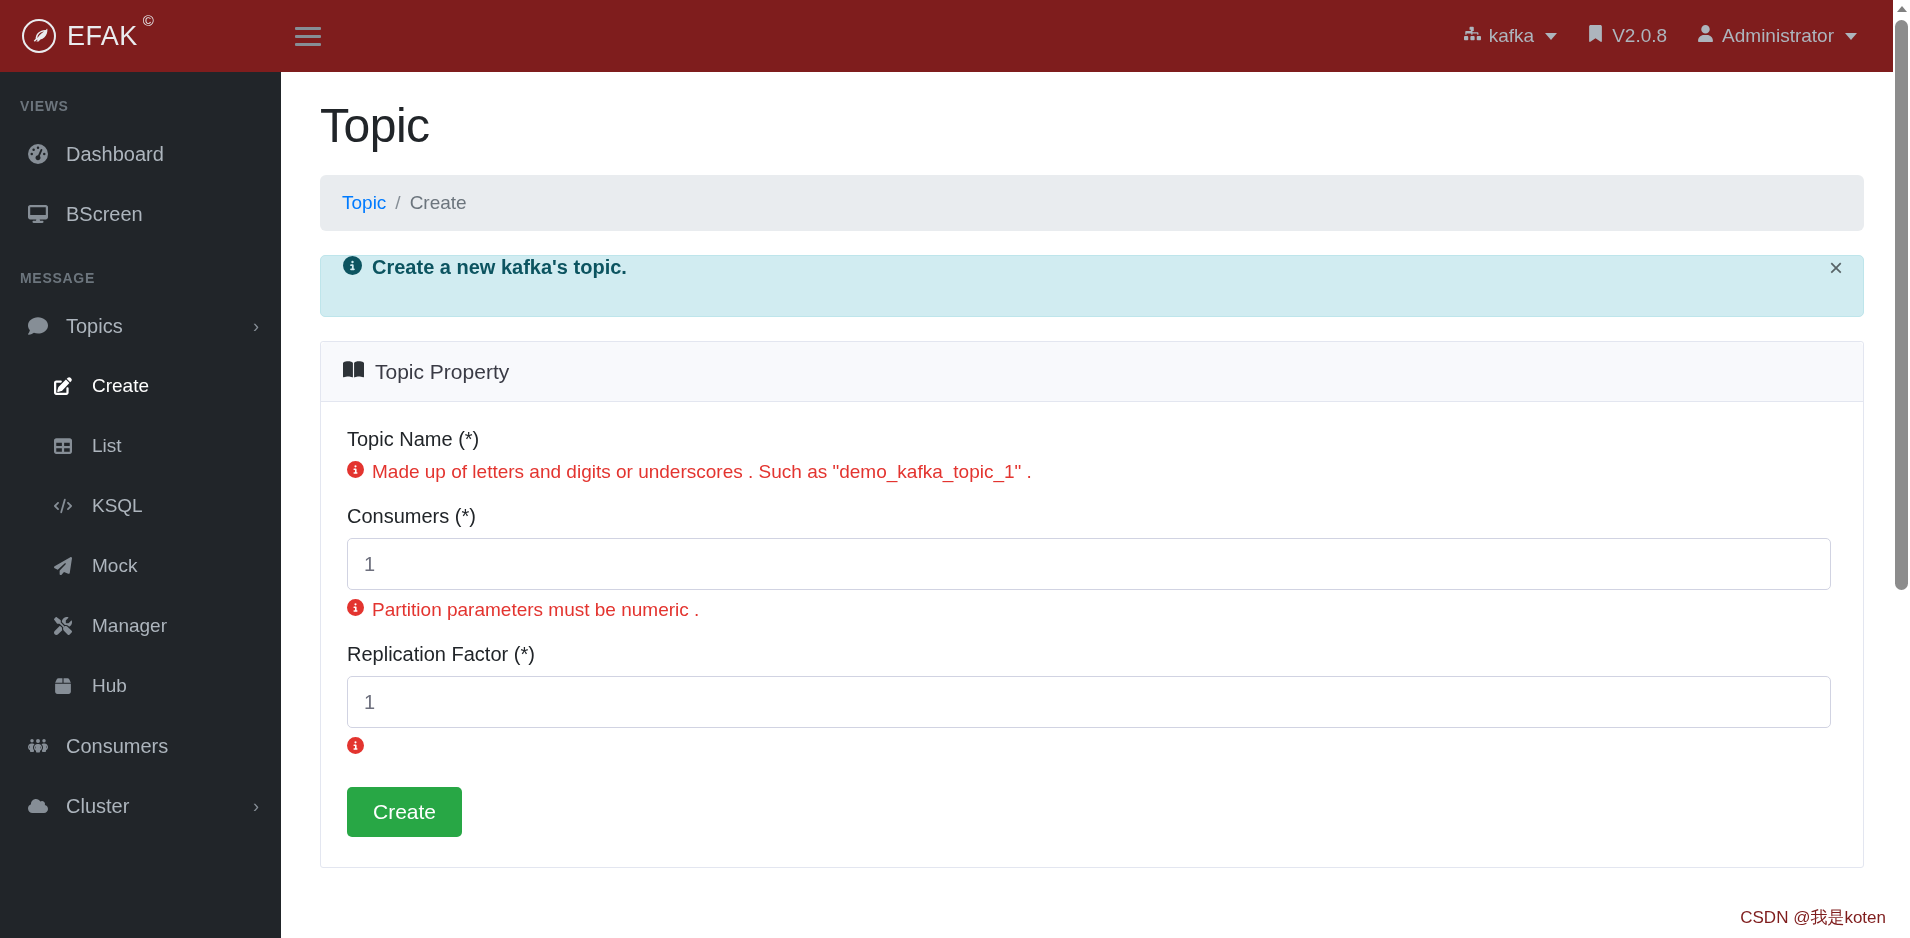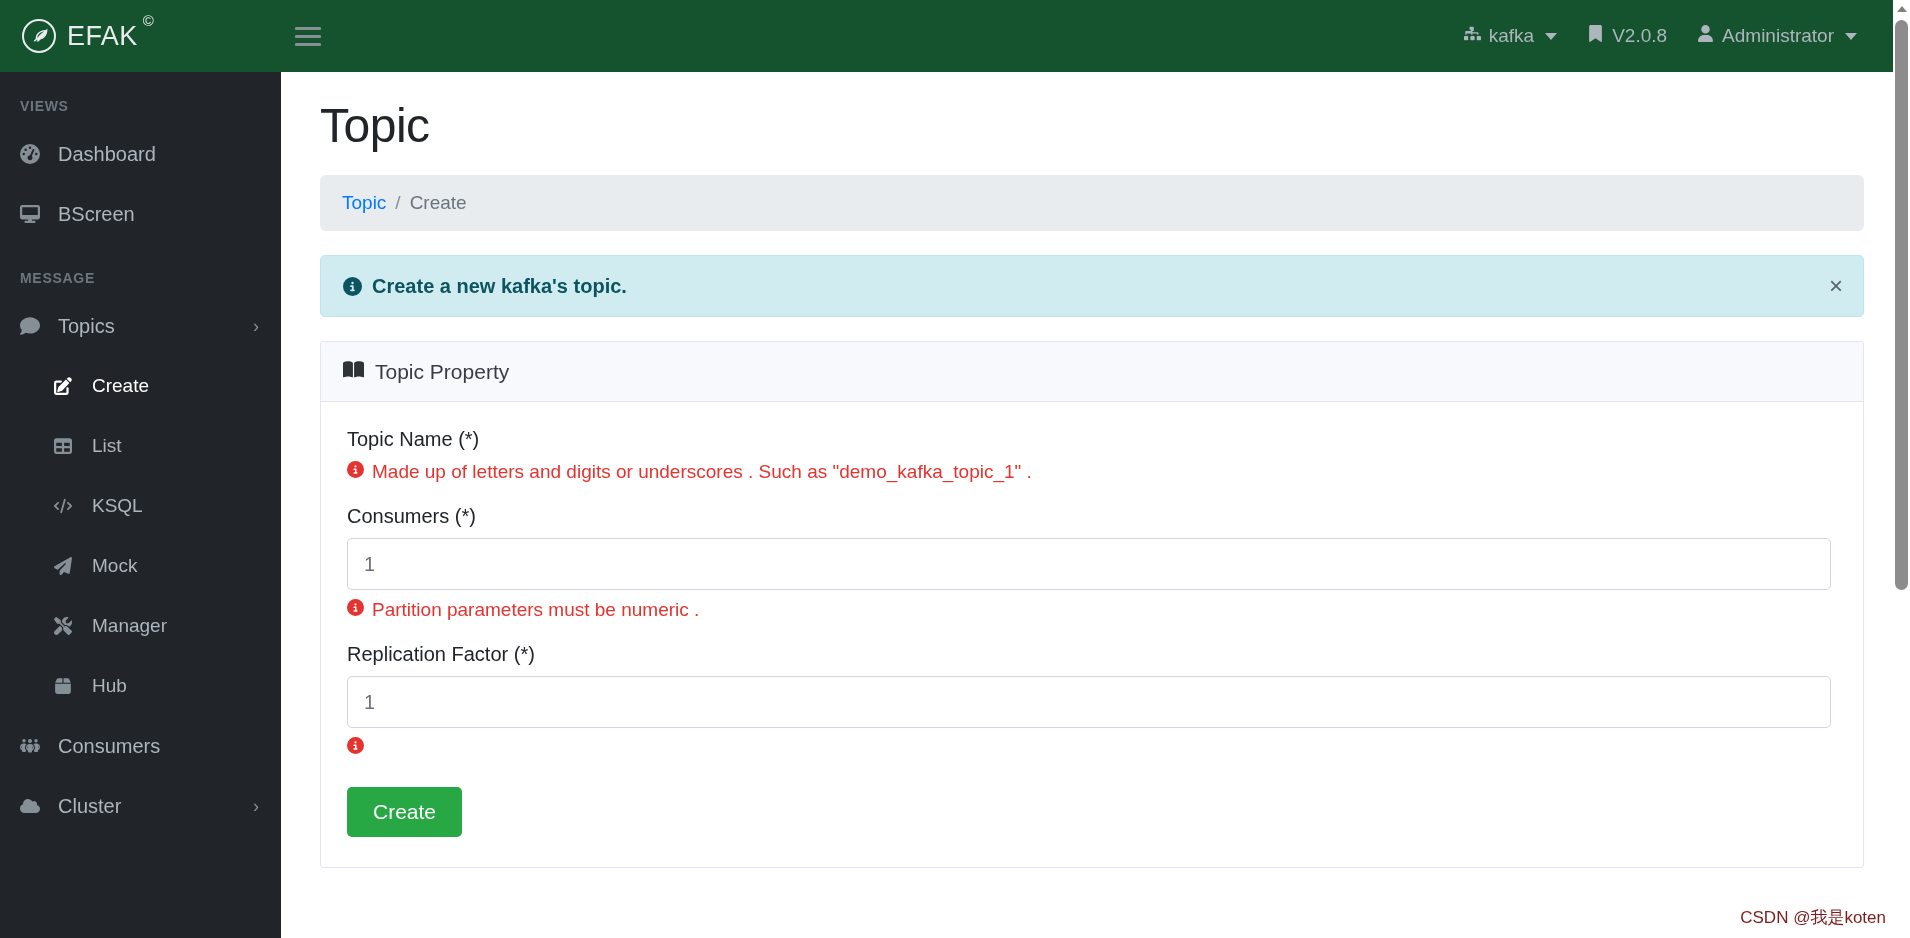--- a/index.html
+++ b/index.html
@@ -14,7 +14,7 @@
   .topbar {
     position: absolute; top: 0; left: 0;
     width: 1893px; height: 72px;
-    background: #14532d;
+    background: #7f1d1d;
     display: flex; align-items: center;
   }
   .brand {

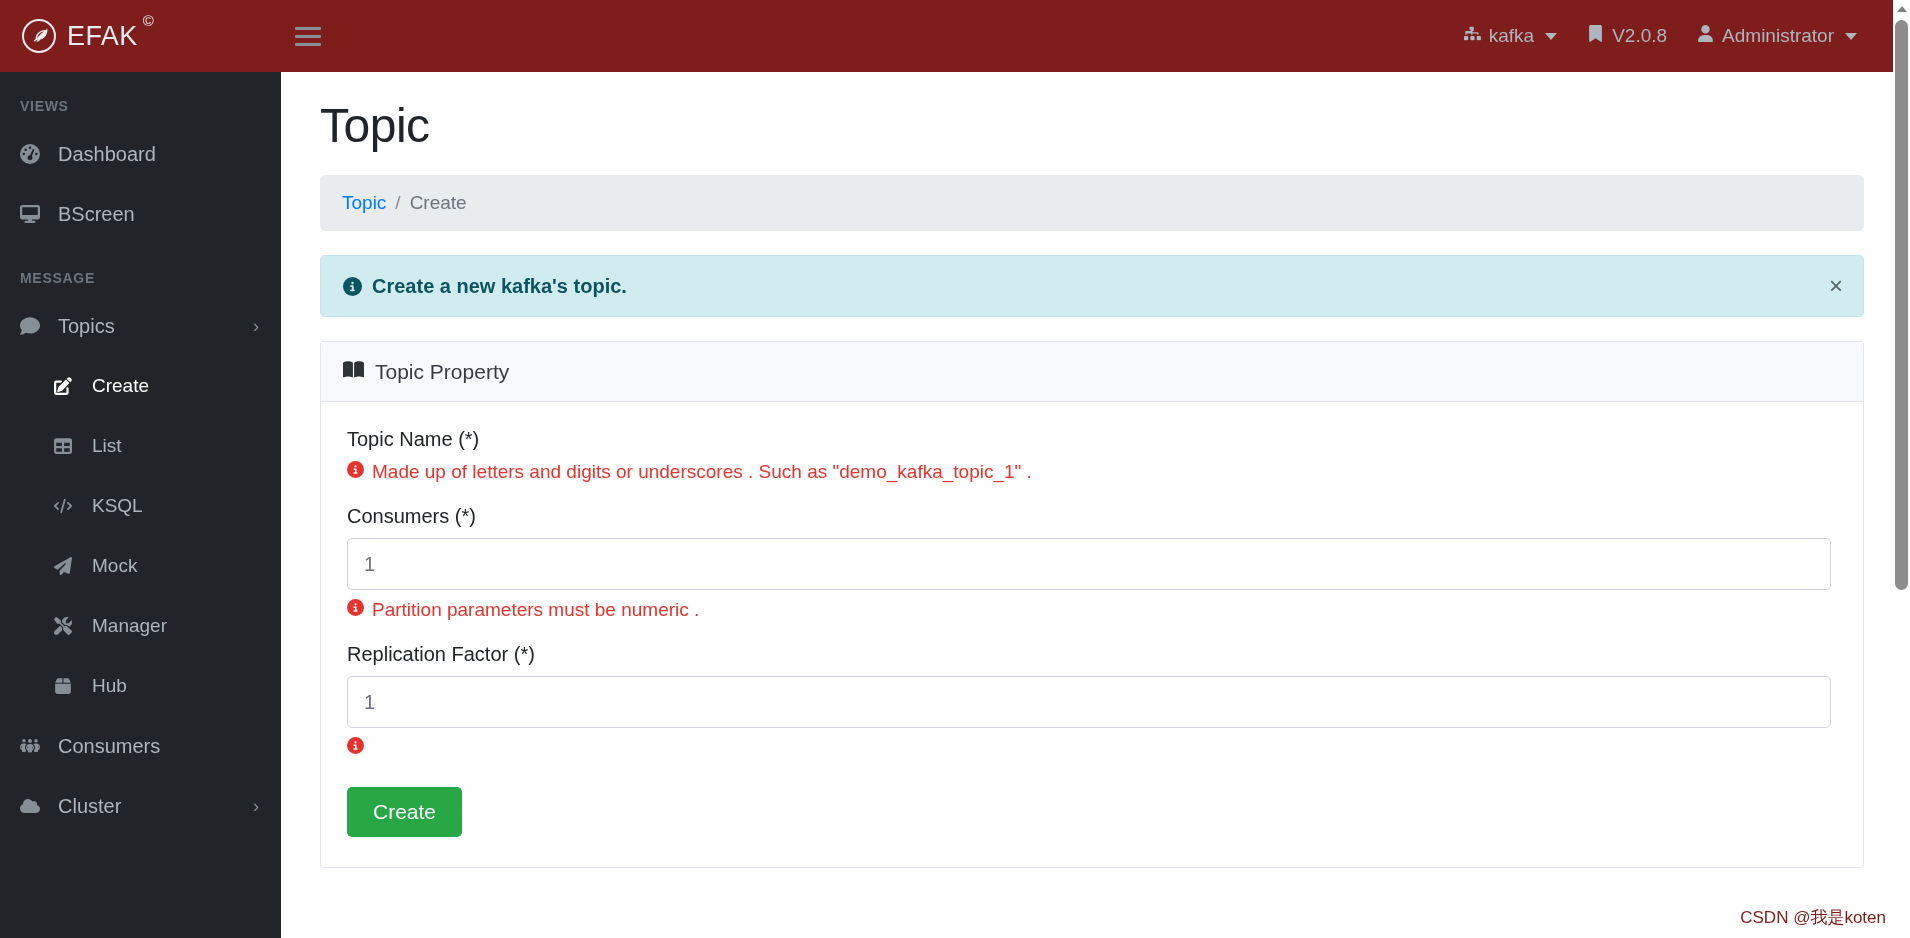--- a/index.html
+++ b/index.html
@@ -68,7 +68,7 @@
   }
   .side-item {
     display: flex; align-items: center;
-    height: 60px; padding-left: 20px; padding-right: 22px;
+    height: 60px; padding-left: 28px; padding-right: 22px;
     color: #adb5bd; font-size: 20px; cursor: pointer;
   }
   .side-item .ic {

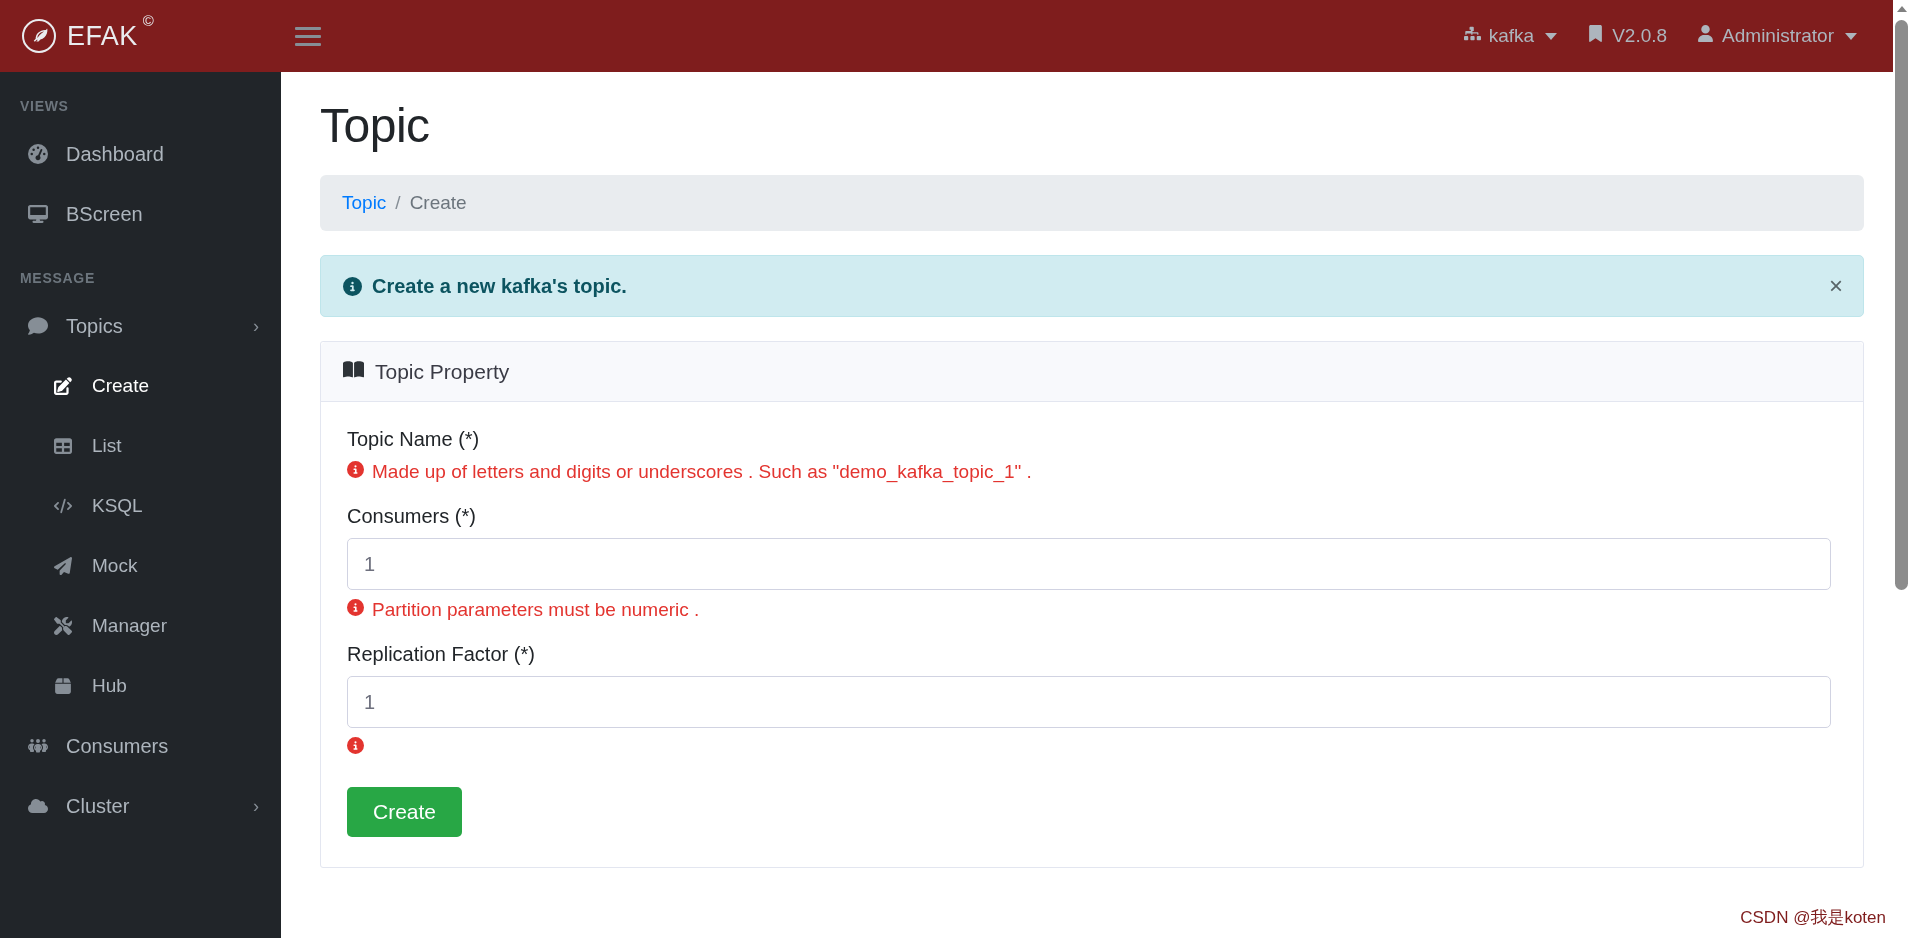--- a/index.html
+++ b/index.html
@@ -106,7 +106,7 @@
   .alert {
     margin: 24px 36px 0 32px;
     background: #d1ecf1; border: 1px solid #bee5eb; border-radius: 5px;
-    height: 62px; display: flex; align-items: center;
+    height: 62px; display: flex; align-items: flex-start;
     padding: 0 20px 0 22px; color: #0c5460;
   }
   .alert-ic { width: 19px; height: 19px; flex: 0 0 19px; }

